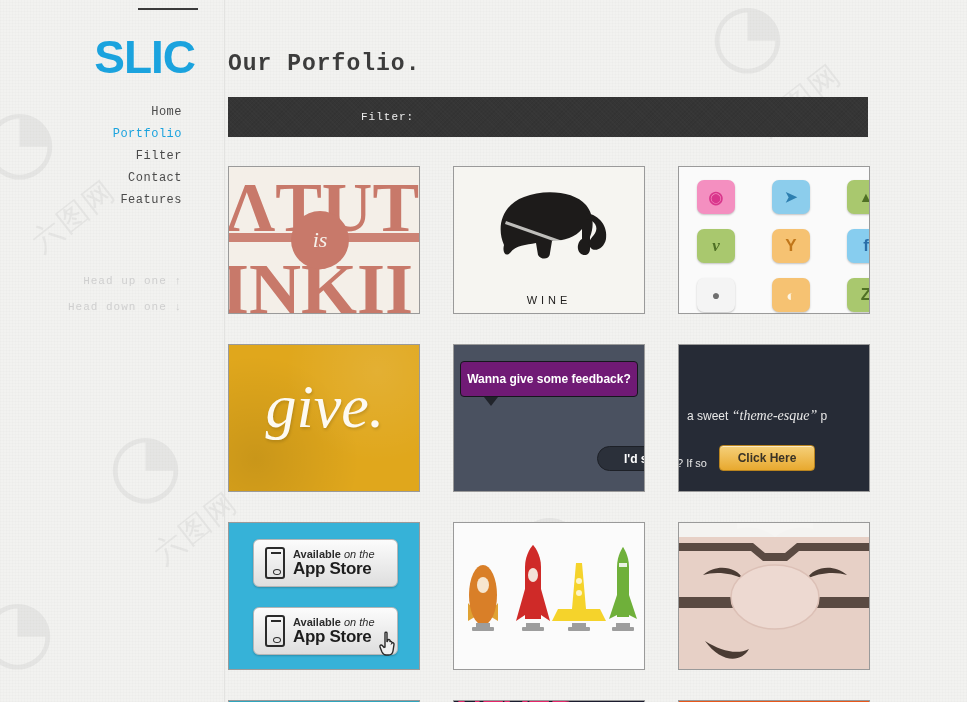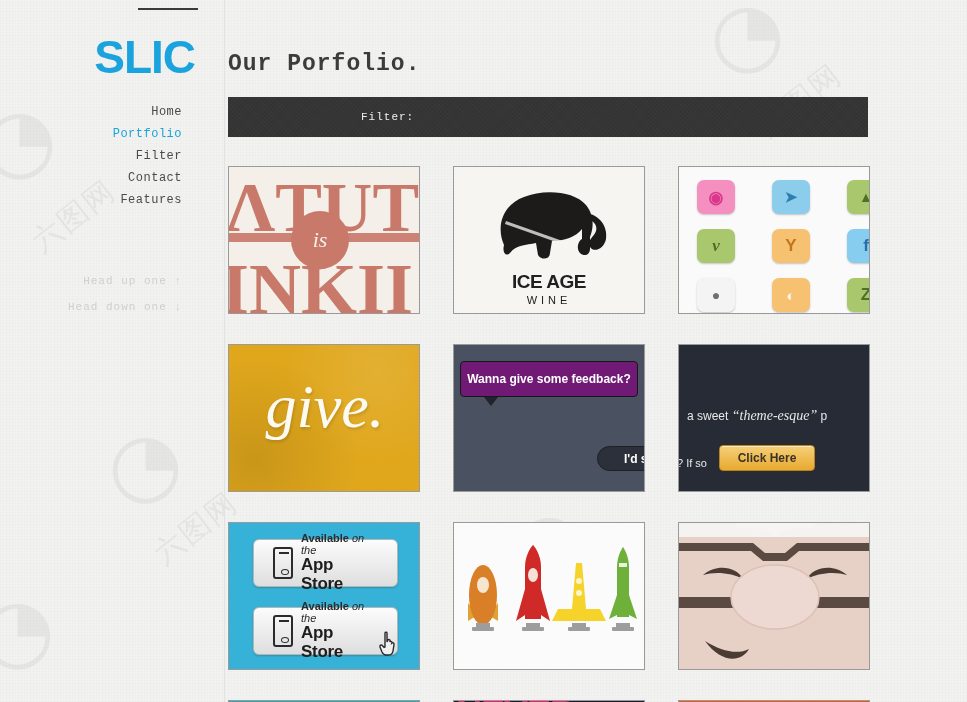--- a/index.html
+++ b/index.html
@@ -436,7 +436,6 @@
           <path fill="#1d1b1a" d="M100 30 C114 32 122 44 120 56 C118 66 108 70 104 64 C100 58 108 54 110 48 C112 42 106 36 100 36 Z"></path>
           <path fill="#f6f5f1" d="M20 38 L88 62 L87 65 L19 41 Z" opacity="0.75"></path>
         </svg>
-        <div class="ttl">ICE AGE</div>
         <div class="sub">WINE</div>
       </div>
 

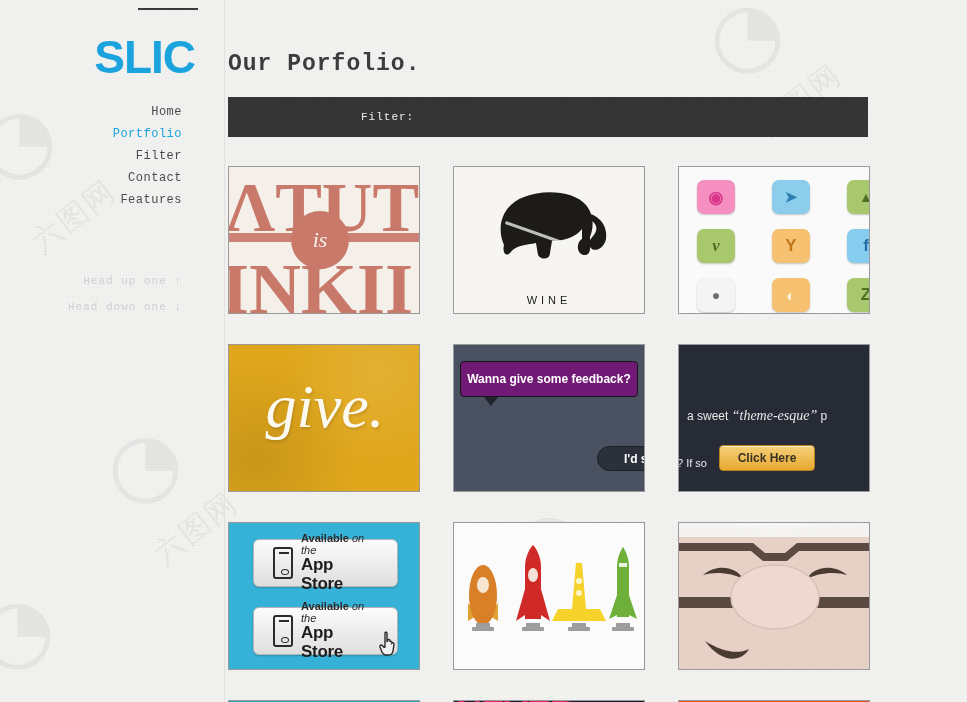--- a/index.html
+++ b/index.html
@@ -327,7 +327,7 @@
     border: 1px solid #b6b6b6;
     box-shadow: 0 1px 2px rgba(0,0,0,0.2);
     display: flex; align-items: center;
-    padding: 0 19px;
+    padding: 0 11px;
   }
   .badge .phone {
     width: 20px; height: 32px;

